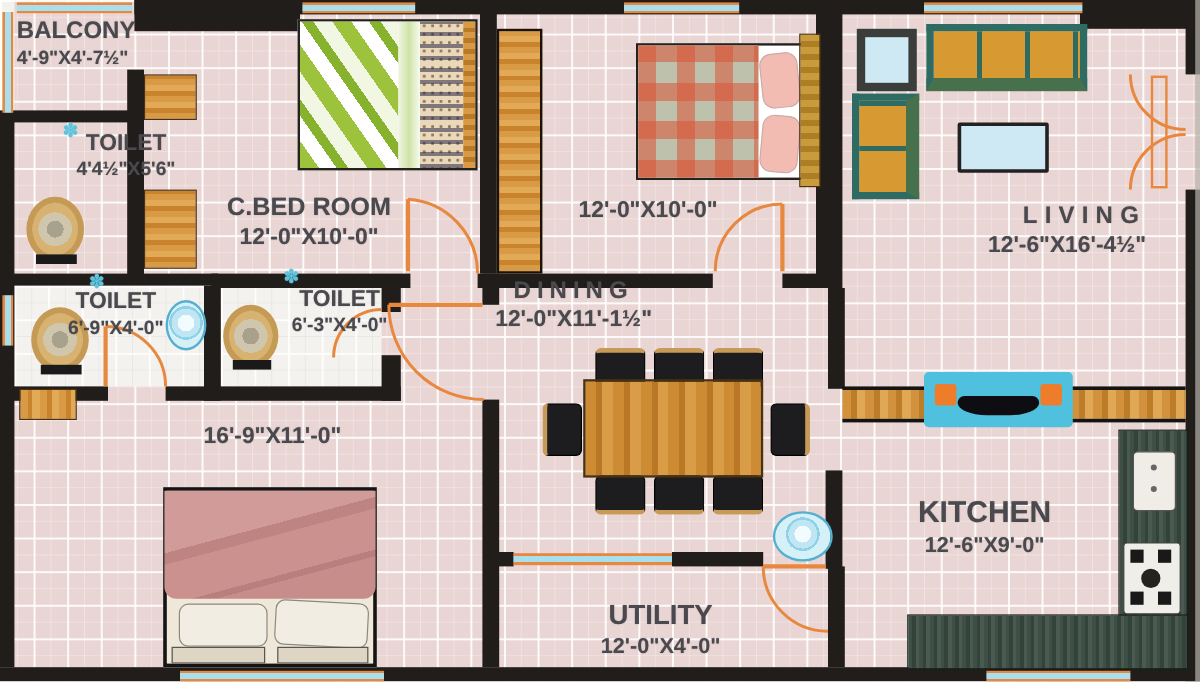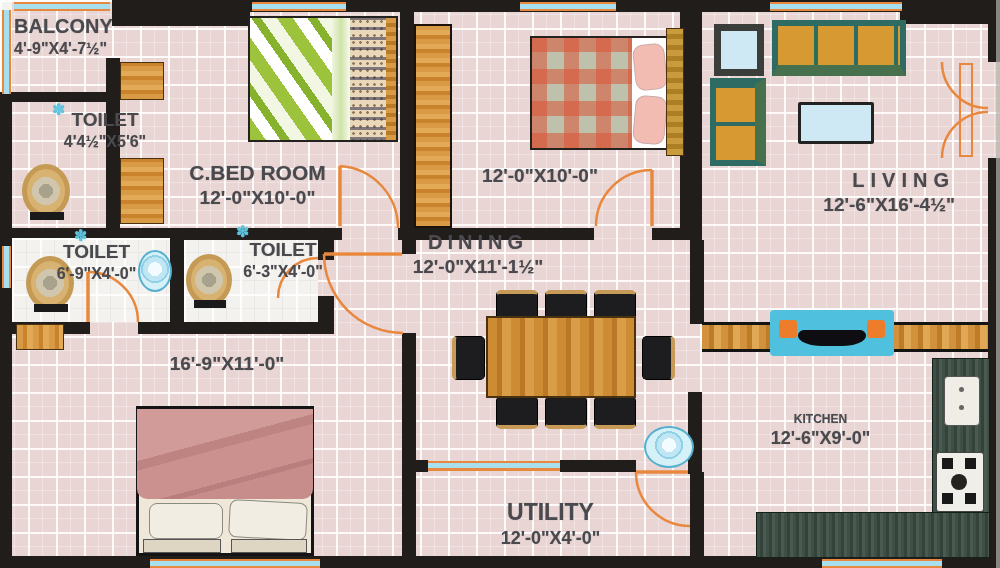--- a/index.html
+++ b/index.html
@@ -216,7 +216,7 @@
     <span class="dm" style="font-size:19px;">16'-9"X11'-0"</span>
   </div>
   <div class="label" style="left:758px;top:412px;width:125px;">
-    <span class="nm" style="font-size:12px;">KITCHEN</span>
+    <span class="nm" style="font-size:25px;">KITCHEN</span>
     <span class="dm" style="font-size:18px;">12'-6"X9'-0"</span>
   </div>
   <div class="label" style="left:488px;top:498px;width:125px;">

